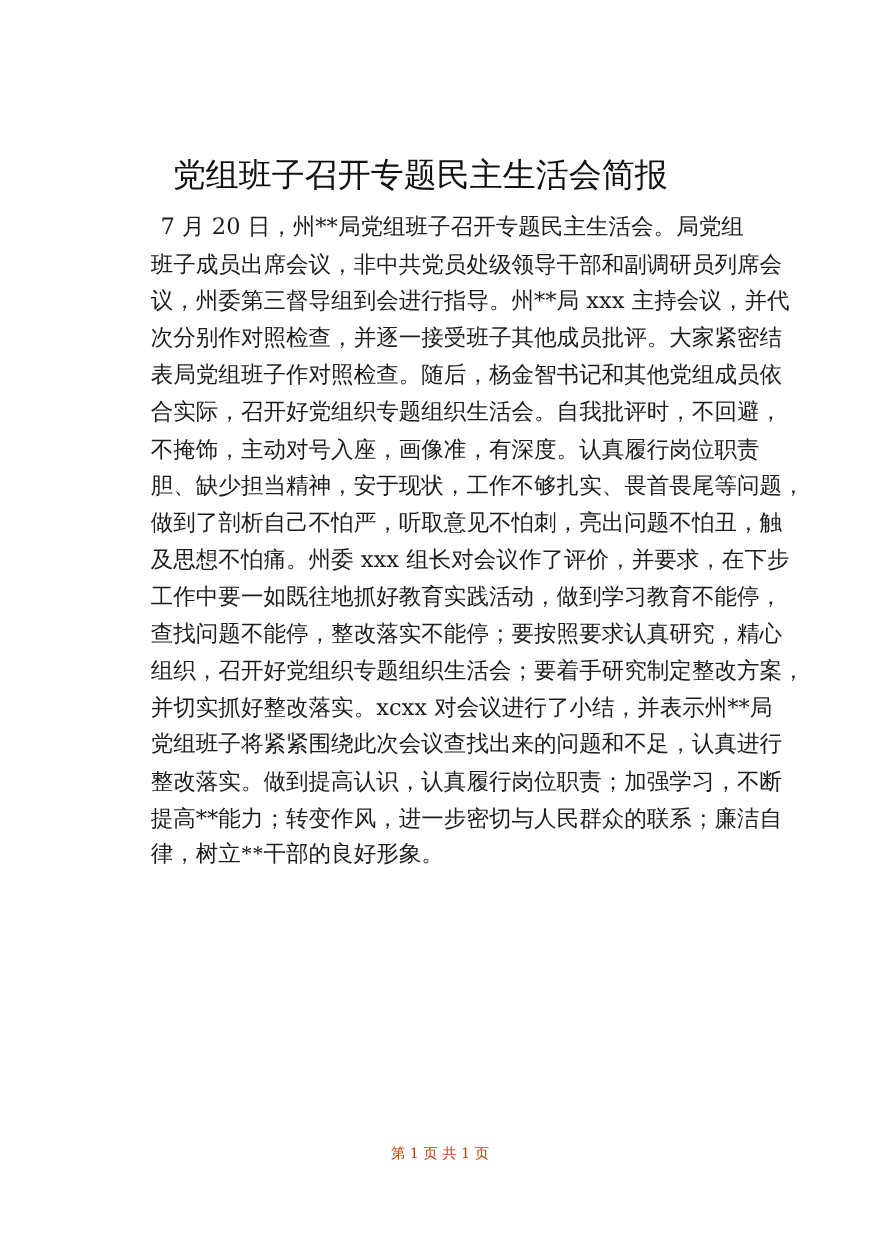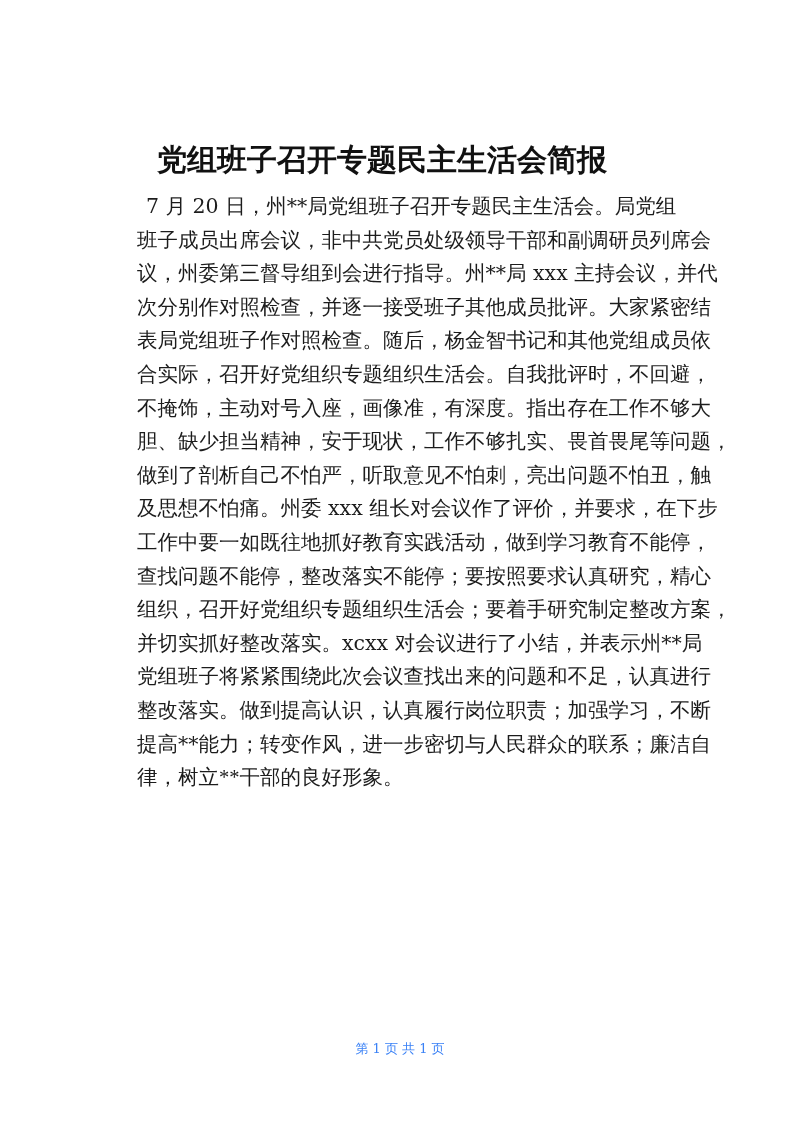--- a/index.html
+++ b/index.html
@@ -33,7 +33,7 @@
       color: #111111;
       letter-spacing: 0px;
       margin: 0;
-      font-weight: bold;
+      font-weight: normal;
     }
     .doc-body {
       position: absolute;

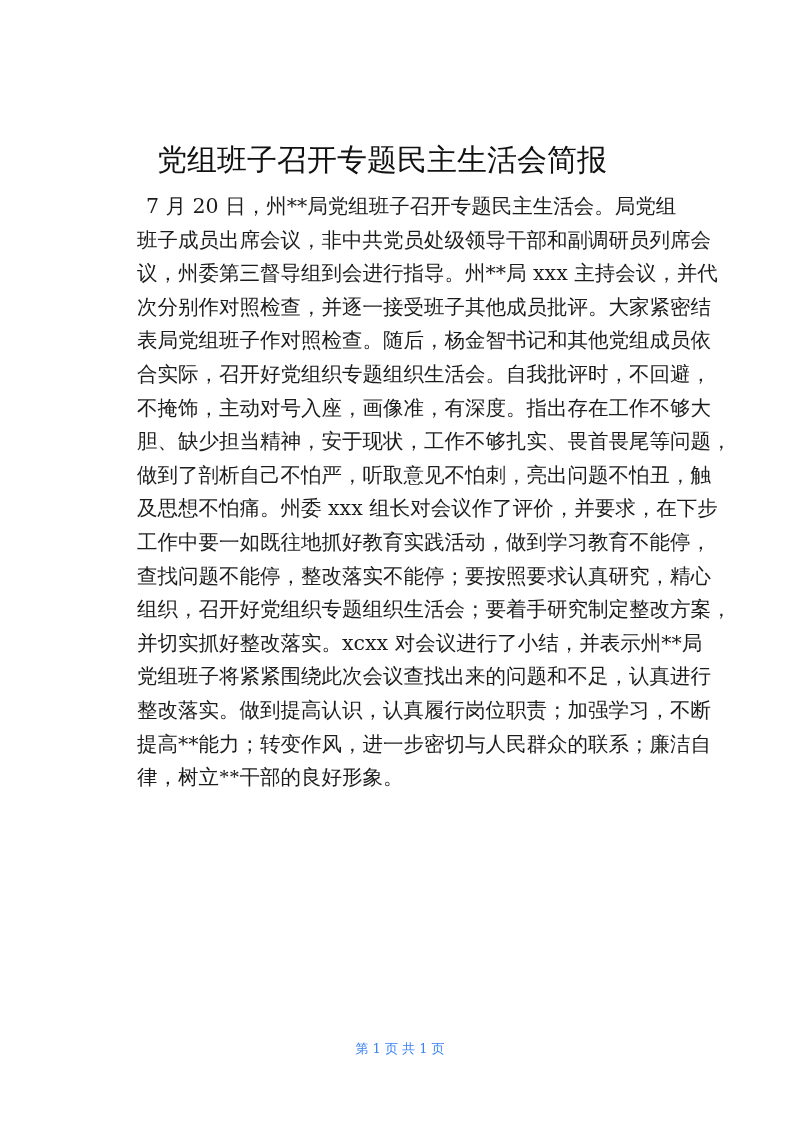--- a/index.html
+++ b/index.html
@@ -84,7 +84,7 @@
     <span class="line">次分别作对照检查，并逐一接受班子其他成员批评。大家紧密结</span>
     <span class="line">表局党组班子作对照检查。随后，杨金智书记和其他党组成员依</span>
     <span class="line">合实际，召开好党组织专题组织生活会。自我批评时，不回避，</span>
-    <span class="line">不掩饰，主动对号入座，画像准，有深度。指出存在工作不够大</span>
+    <span class="line">不掩饰，主动对号入座，画像准，有深度。认真履行岗位职责</span>
     <span class="line">胆、缺少担当精神，安于现状，工作不够扎实、畏首畏尾等问题，</span>
     <span class="line">做到了剖析自己不怕严，听取意见不怕刺，亮出问题不怕丑，触</span>
     <span class="line">及思想不怕痛。州委 xxx 组长对会议作了评价，并要求，在下步</span>

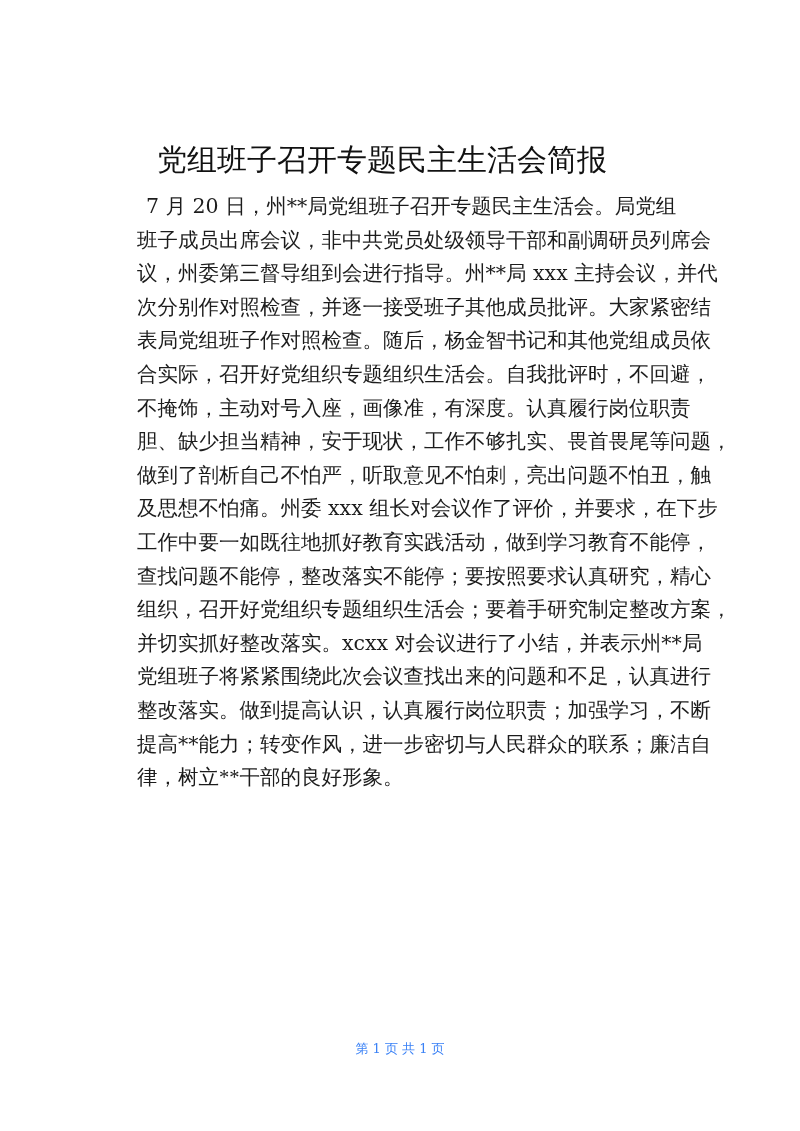--- a/index.html
+++ b/index.html
@@ -68,7 +68,7 @@
       text-align: center;
       font-family: "DejaVu Serif", serif;
       font-size: 13px;
-      color: #3b82f6;
+      color: #c2410c;
     }
   </style>
 </head>

